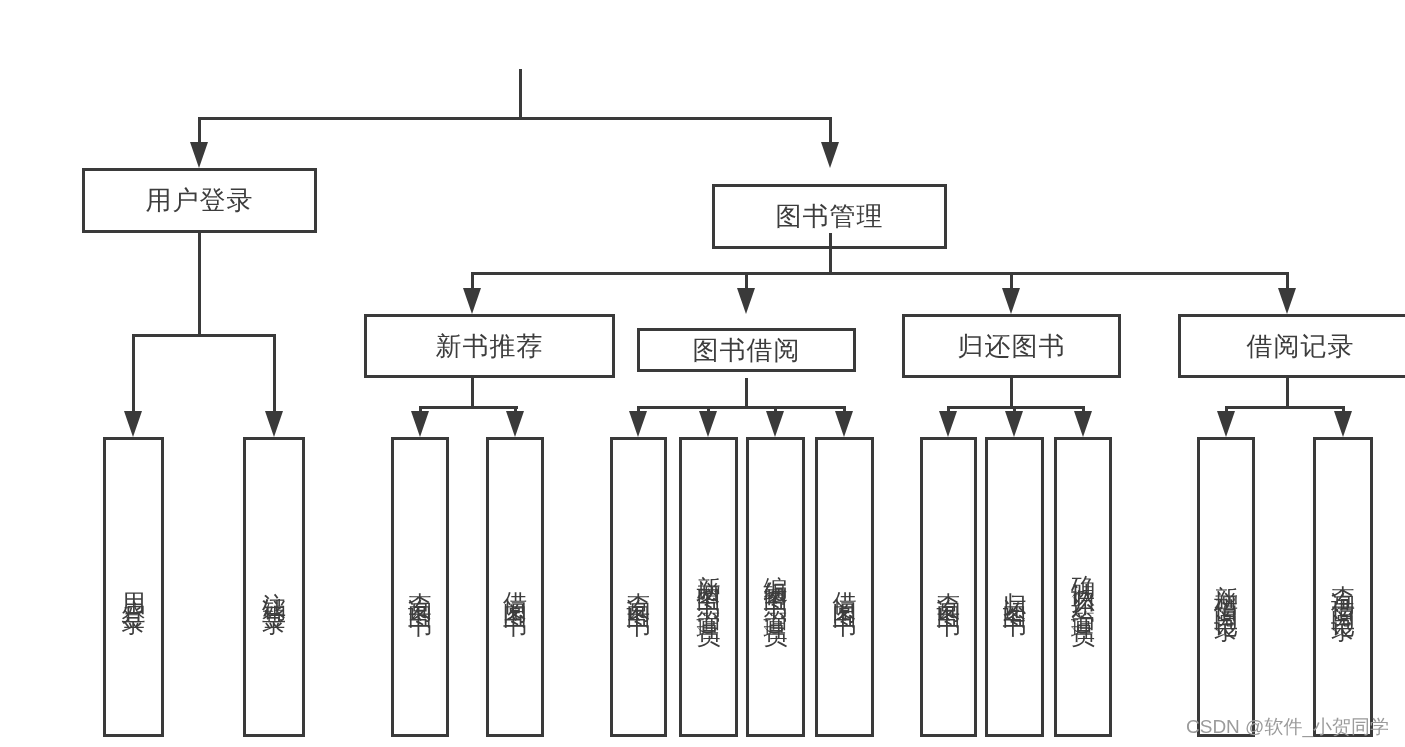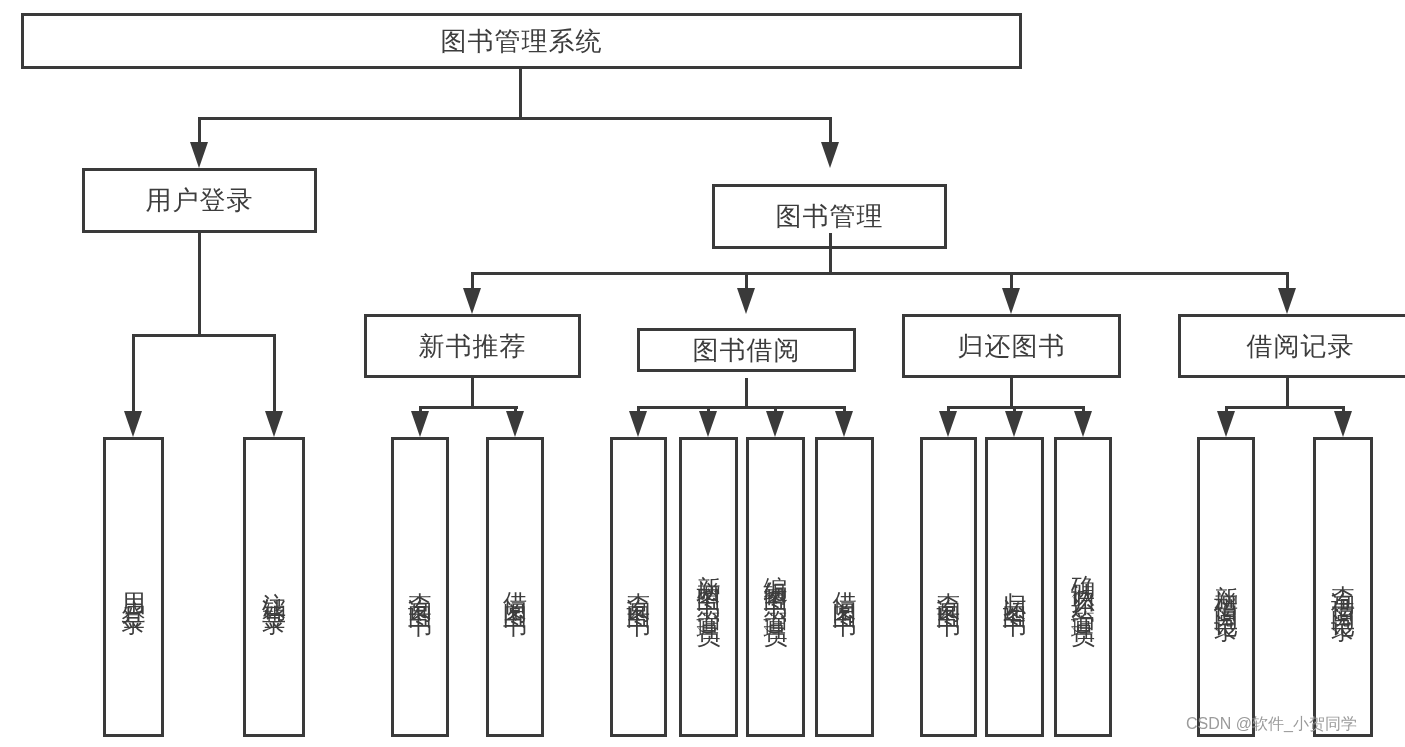--- a/index.html
+++ b/index.html
@@ -48,7 +48,6 @@
 
 <div class="canvas">
 
-  <div class="box h" style="left:21px;top:13px;width:1001px;height:56px;">图书管理系统</div>
 
   <div class="vline" style="left:519px;top:69px;height:49px;"></div>
   <div class="hline" style="left:198px;top:117px;width:634px;"></div>

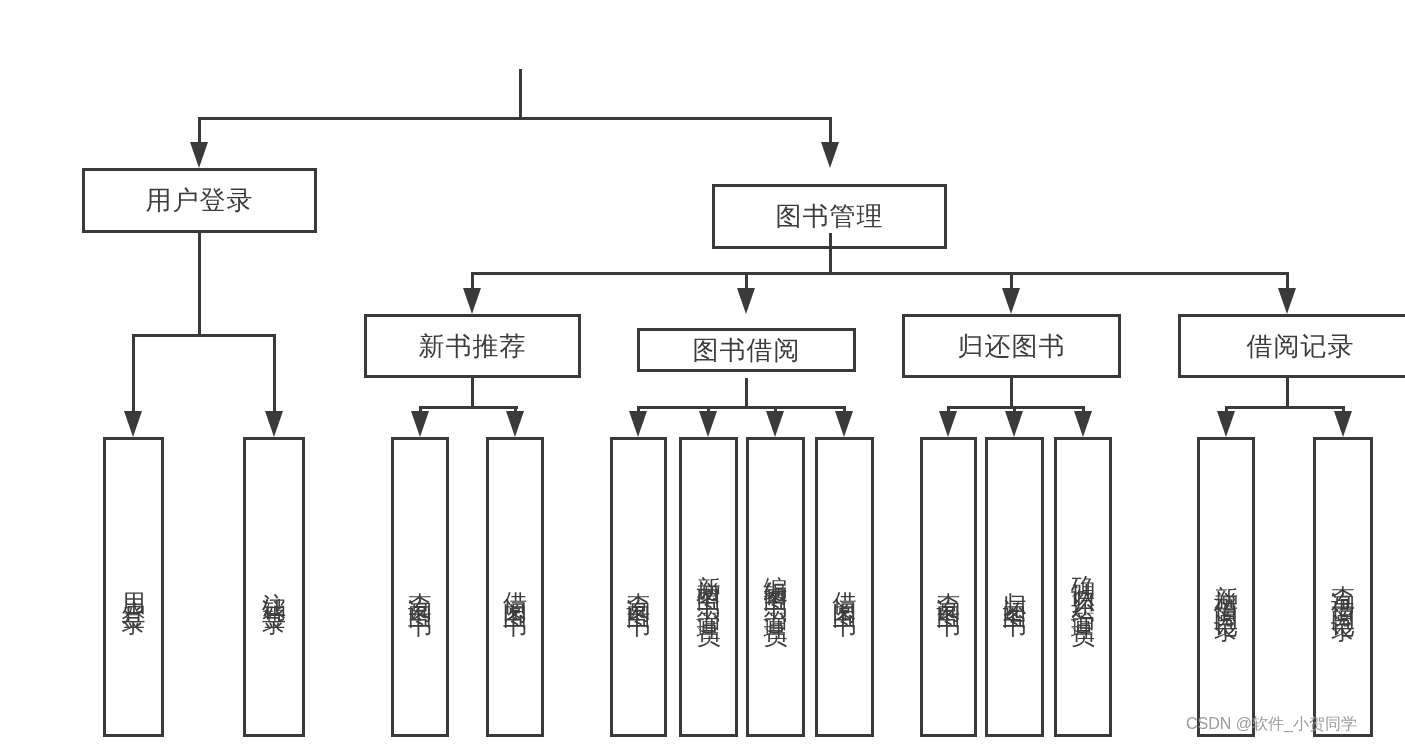--- a/index.html
+++ b/index.html
@@ -77,7 +77,7 @@
   <div class="vline" style="left:1286px;top:272px;height:20px;"></div>
   <div class="arrow" style="left:1278px;top:288px;"></div>
 
-  <div class="box h" style="left:364px;top:314px;width:217px;height:64px;">新书推荐</div>
+  <div class="box h" style="left:364px;top:314px;width:251px;height:64px;">新书推荐</div>
   <div class="box h" style="left:637px;top:328px;width:219px;height:44px;">图书借阅</div>
   <div class="box h" style="left:902px;top:314px;width:219px;height:64px;">归还图书</div>
   <div class="box h" style="left:1178px;top:314px;width:245px;height:64px;">借阅记录</div>

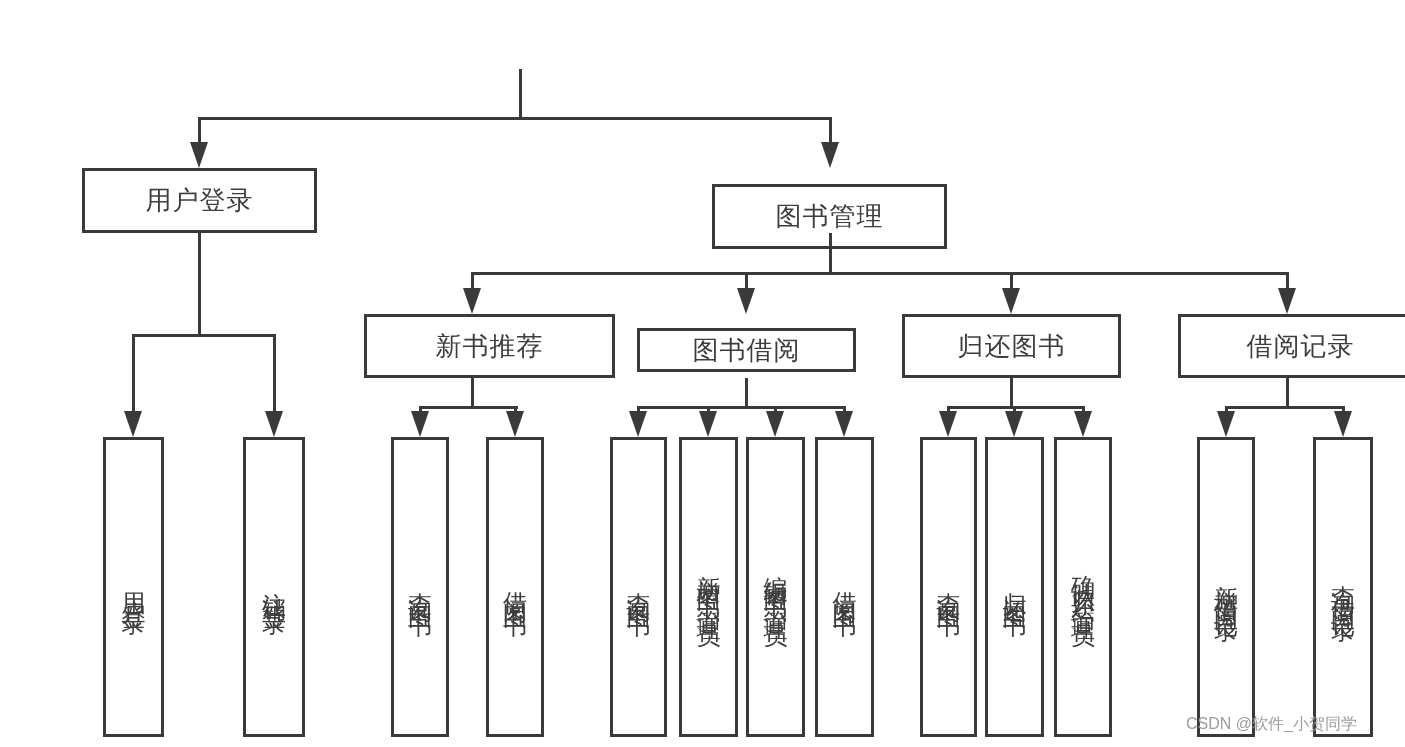--- a/index.html
+++ b/index.html
@@ -38,7 +38,7 @@
   .watermark{
     position:absolute;
     left:1186px;top:714px;
-    font-size:16px;
+    font-size:19px;
     color:#9b9b9b;
     white-space:nowrap;
   }

